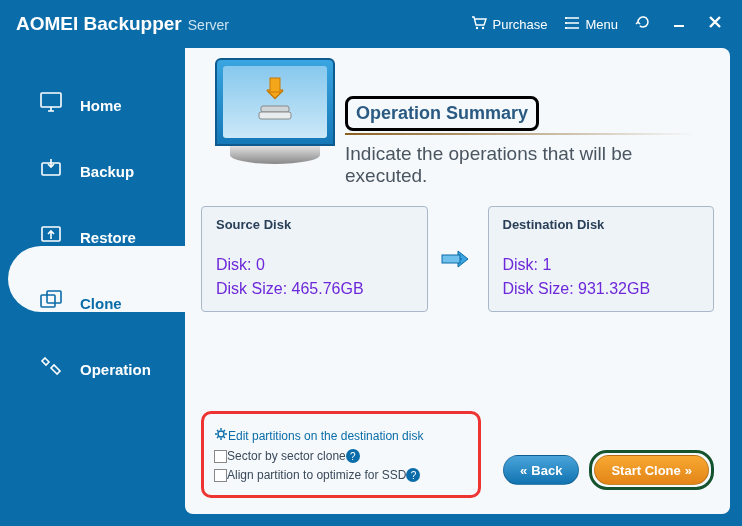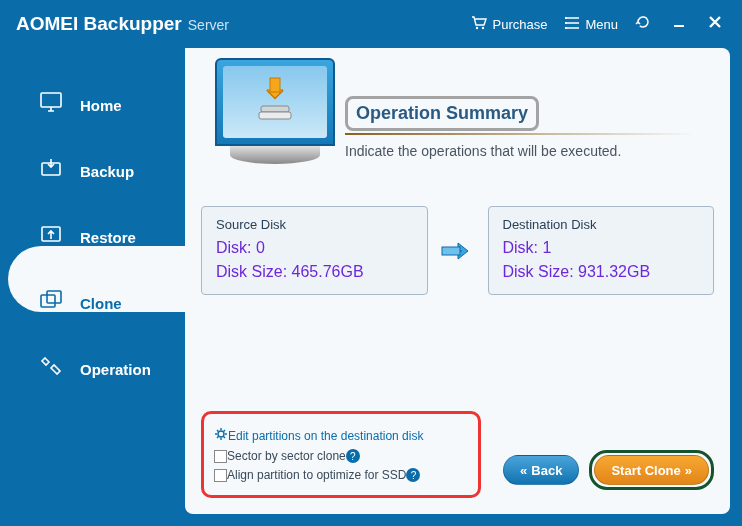--- a/index.html
+++ b/index.html
@@ -32,7 +32,7 @@
 .stand { width: 90px; height: 18px; background: linear-gradient(to bottom, #e0e0e0, #888); margin: 0 auto; border-radius: 0 0 50% 50%; }
 
 .summary-head { position: absolute; left: 160px; top: 48px; right: 20px; }
-.summary-title-wrap { display: inline-block; border: 3px solid #a3a3a3; border-radius: 8px; padding: 4px 8px; }
+.summary-title-wrap { display: inline-block; border: 3px solid #000000; border-radius: 8px; padding: 4px 8px; }
 .summary-title { font-size: 18px; font-weight: bold; color: #2a5a82; }
 .title-underline { height: 2px; background: linear-gradient(to right, #8a6020, transparent); margin-top: 2px; width: 350px; }
 .summary-sub { font-size: 14px; color: #4a5560; margin-top: 8px; }

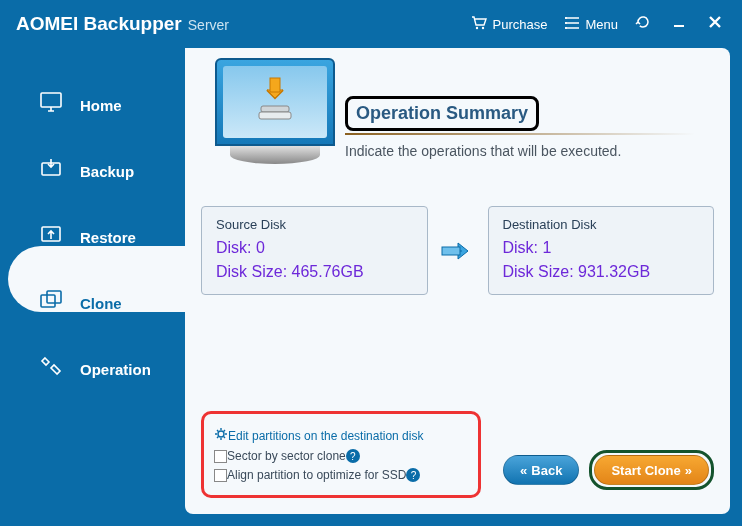--- a/index.html
+++ b/index.html
@@ -35,7 +35,7 @@
 .summary-title-wrap { display: inline-block; border: 3px solid #000000; border-radius: 8px; padding: 4px 8px; }
 .summary-title { font-size: 18px; font-weight: bold; color: #2a5a82; }
 .title-underline { height: 2px; background: linear-gradient(to right, #8a6020, transparent); margin-top: 2px; width: 350px; }
-.summary-sub { font-size: 14px; color: #4a5560; margin-top: 8px; }
+.summary-sub { font-size: 19px; color: #4a5560; margin-top: 8px; }
 
 
 .disk-row { position: absolute; left: 16px; right: 16px; top: 158px; display: flex; align-items: center; gap: 10px; }

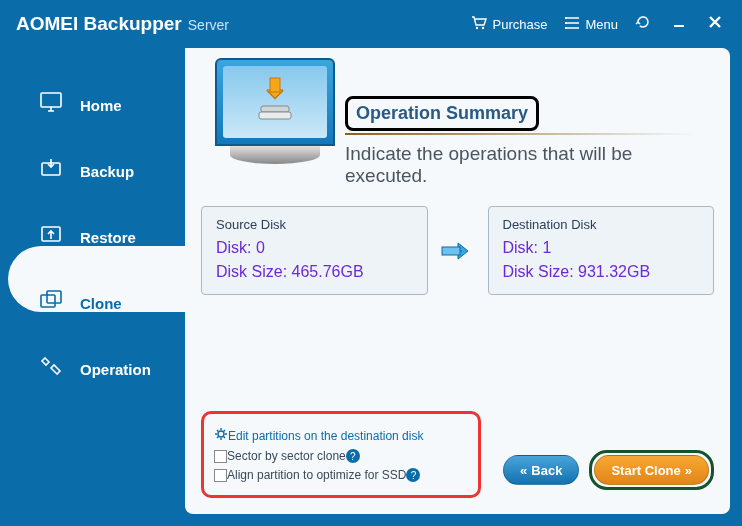--- a/index.html
+++ b/index.html
@@ -40,7 +40,7 @@
 
 .disk-row { position: absolute; left: 16px; right: 16px; top: 158px; display: flex; align-items: center; gap: 10px; }
 .disk-box { flex: 1; background: #eef3f8; border: 1px solid #a8b8c8; border-radius: 4px; padding: 10px 14px; min-height: 76px; }
-.disk-title { font-size: 13px; font-weight: normal; color: #2a4058; margin-bottom: 4px; }
+.disk-title { font-size: 13px; font-weight: bold; color: #2a4058; margin-bottom: 21px; }
 .disk-line { font-size: 16px; color: #6d28d9; line-height: 1.5; }
 .arrow-box { width: 40px; display: flex; align-items: center; justify-content: center; }
 

